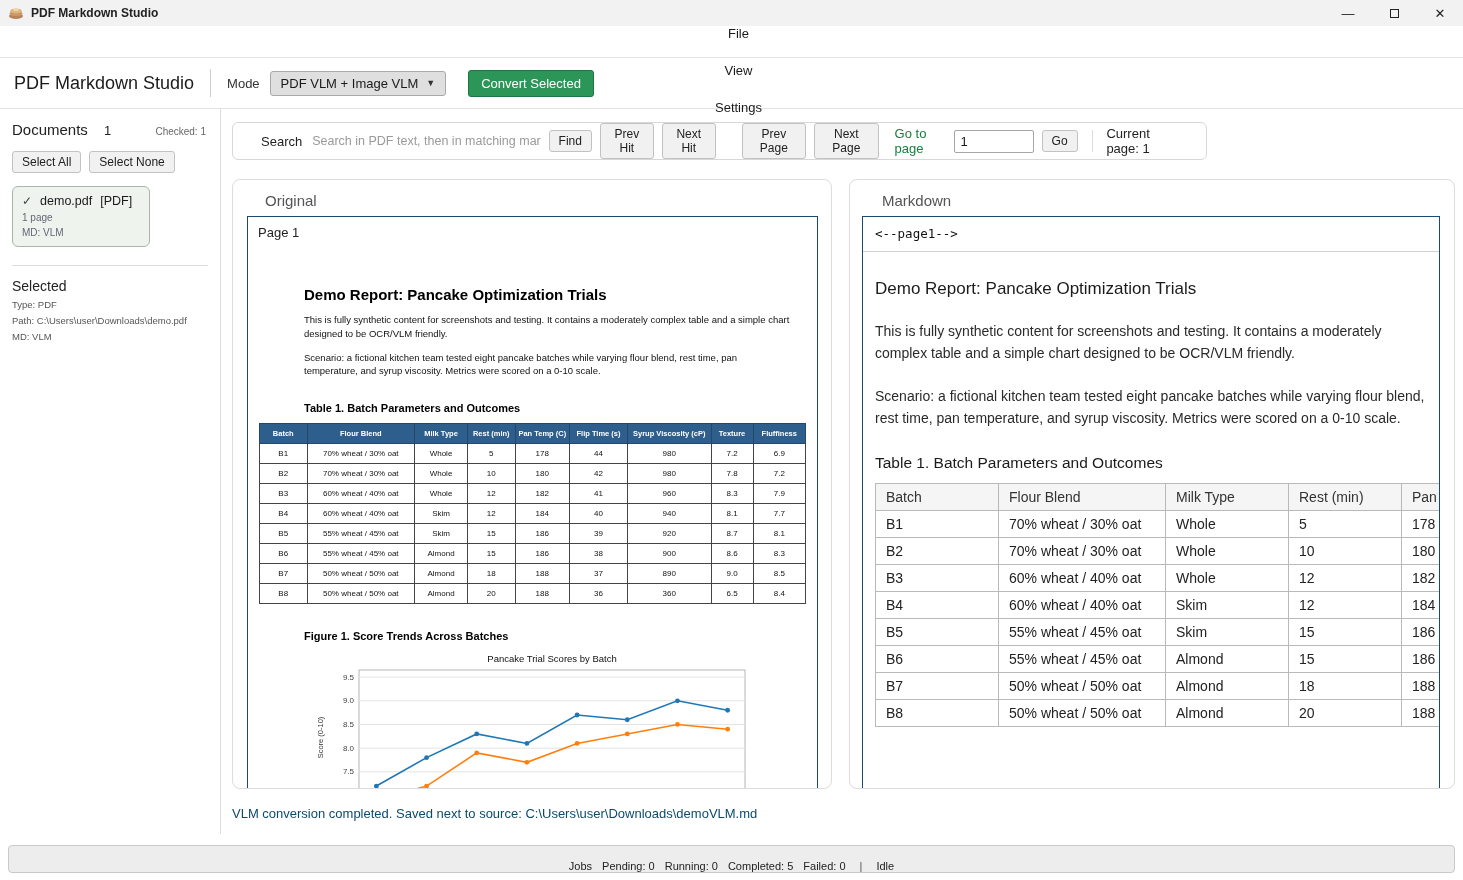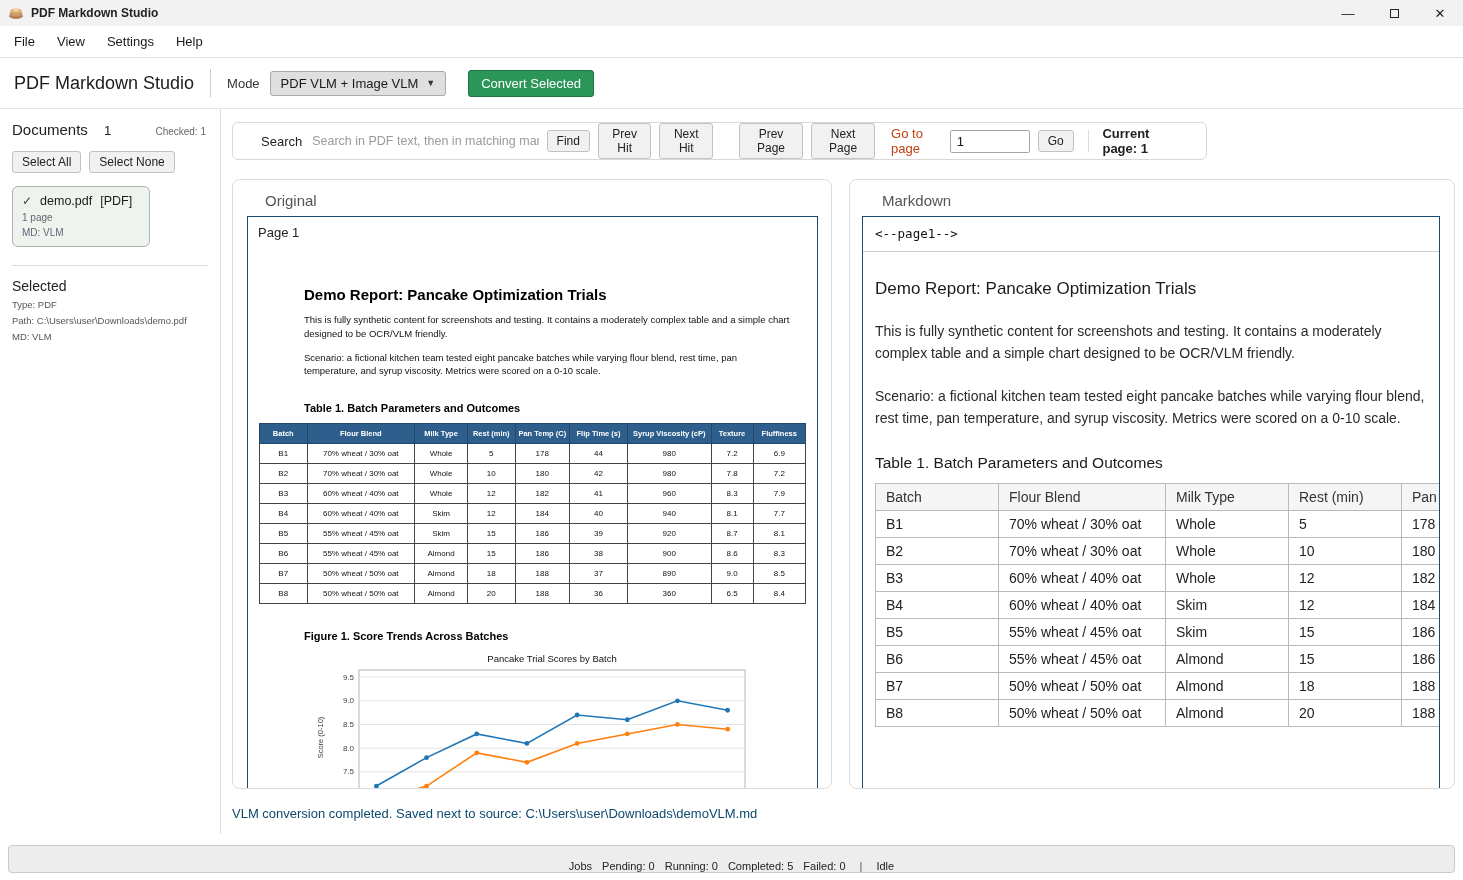--- a/index.html
+++ b/index.html
@@ -16,7 +16,7 @@
   .wb { width:46px; display:flex; align-items:center; justify-content:center; font-size:13px; color:#222; cursor:default; }
   .maxbox { width:9px; height:9px; border:1px solid #222; display:inline-block; }
   
-  .menubar { height:32px; background:#fff; display:flex; align-items:center; padding-left:14px; gap:22px; border-bottom:1px solid #e3e3e3; }
+  .menubar { height:32px; background:#fff; display:flex; align-items:center; padding-left:14px; gap:22px; border-bottom:1px solid #e3e3e3;flex-direction:column; }
   .menu-item { font-size:13px; color:#1a1a1a; cursor:default; }
   
   .header { height:51px; display:flex; align-items:center; padding-left:14px; border-bottom:1px solid #e3e3e3; }

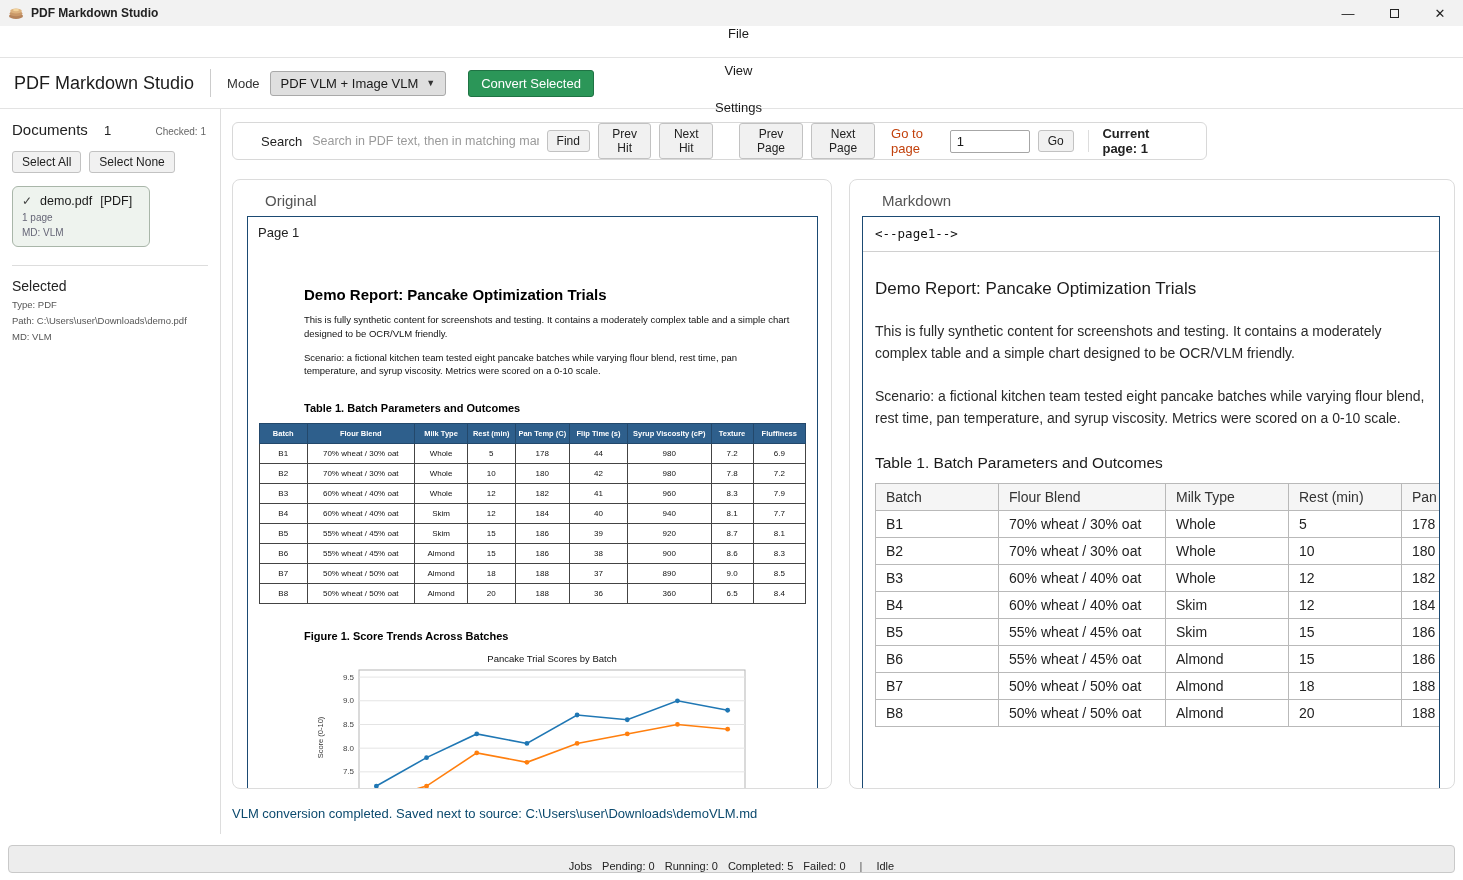--- a/index.html
+++ b/index.html
@@ -49,7 +49,7 @@
   .search-input { border:none; outline:none; font-size:12.5px; font-family:inherit; width:288px; color:#333; }
   .search-input::placeholder { color:#9a9a9a; }
   .page-btn-gap { margin-left:18px; }
-  .goto-label { font-size:13px; color:#c2410c; margin-left:8px; }
+  .goto-label { font-size:13px; color:#15803d; margin-left:8px; }
   .goto-input { width:80px; height:23px; border:1px solid #a6a6a6; border-radius:2px; font-size:13px; font-family:inherit; padding-left:6px; color:#1a1a1a; }
   .sb-vdiv { width:1px; height:22px; background:#ddd; margin:0 6px; }
   .current-page { font-size:13px; color:#222;font-weight:bold; }

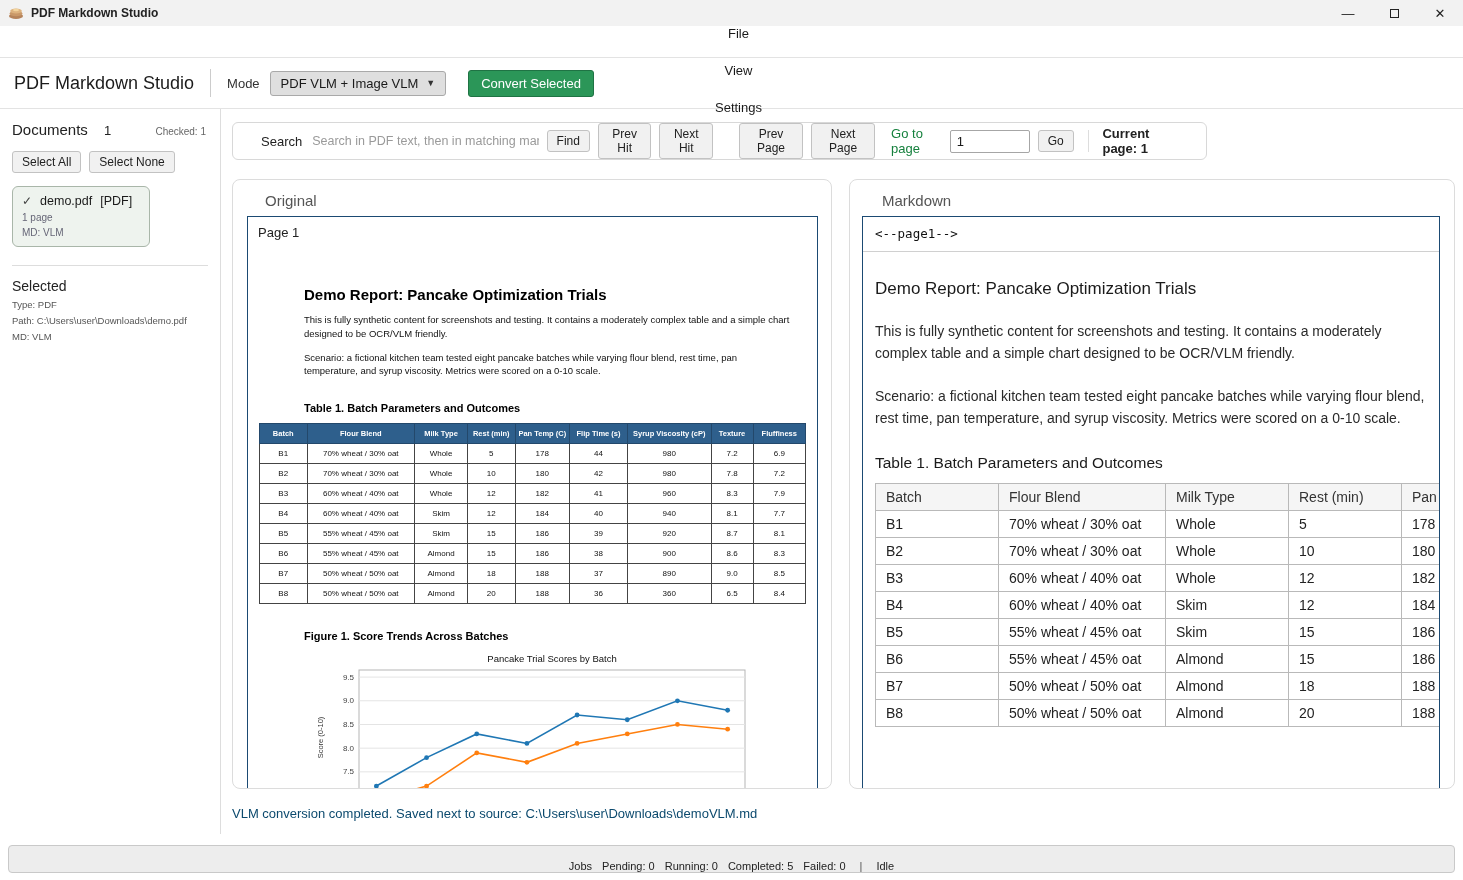--- a/index.html
+++ b/index.html
@@ -52,7 +52,7 @@
   .goto-label { font-size:13px; color:#15803d; margin-left:8px; }
   .goto-input { width:80px; height:23px; border:1px solid #a6a6a6; border-radius:2px; font-size:13px; font-family:inherit; padding-left:6px; color:#1a1a1a; }
   .sb-vdiv { width:1px; height:22px; background:#ddd; margin:0 6px; }
-  .current-page { font-size:13px; color:#222;font-weight:bold; }
+  .current-page { font-size:13px; color:#222; }
   
   .panels { display:flex; gap:17px; margin:19px 8px 0 11px; }
   .panel { border:1px solid #dcdcdc; border-radius:8px; background:#fff; height:610px; position:relative; overflow:hidden; }

